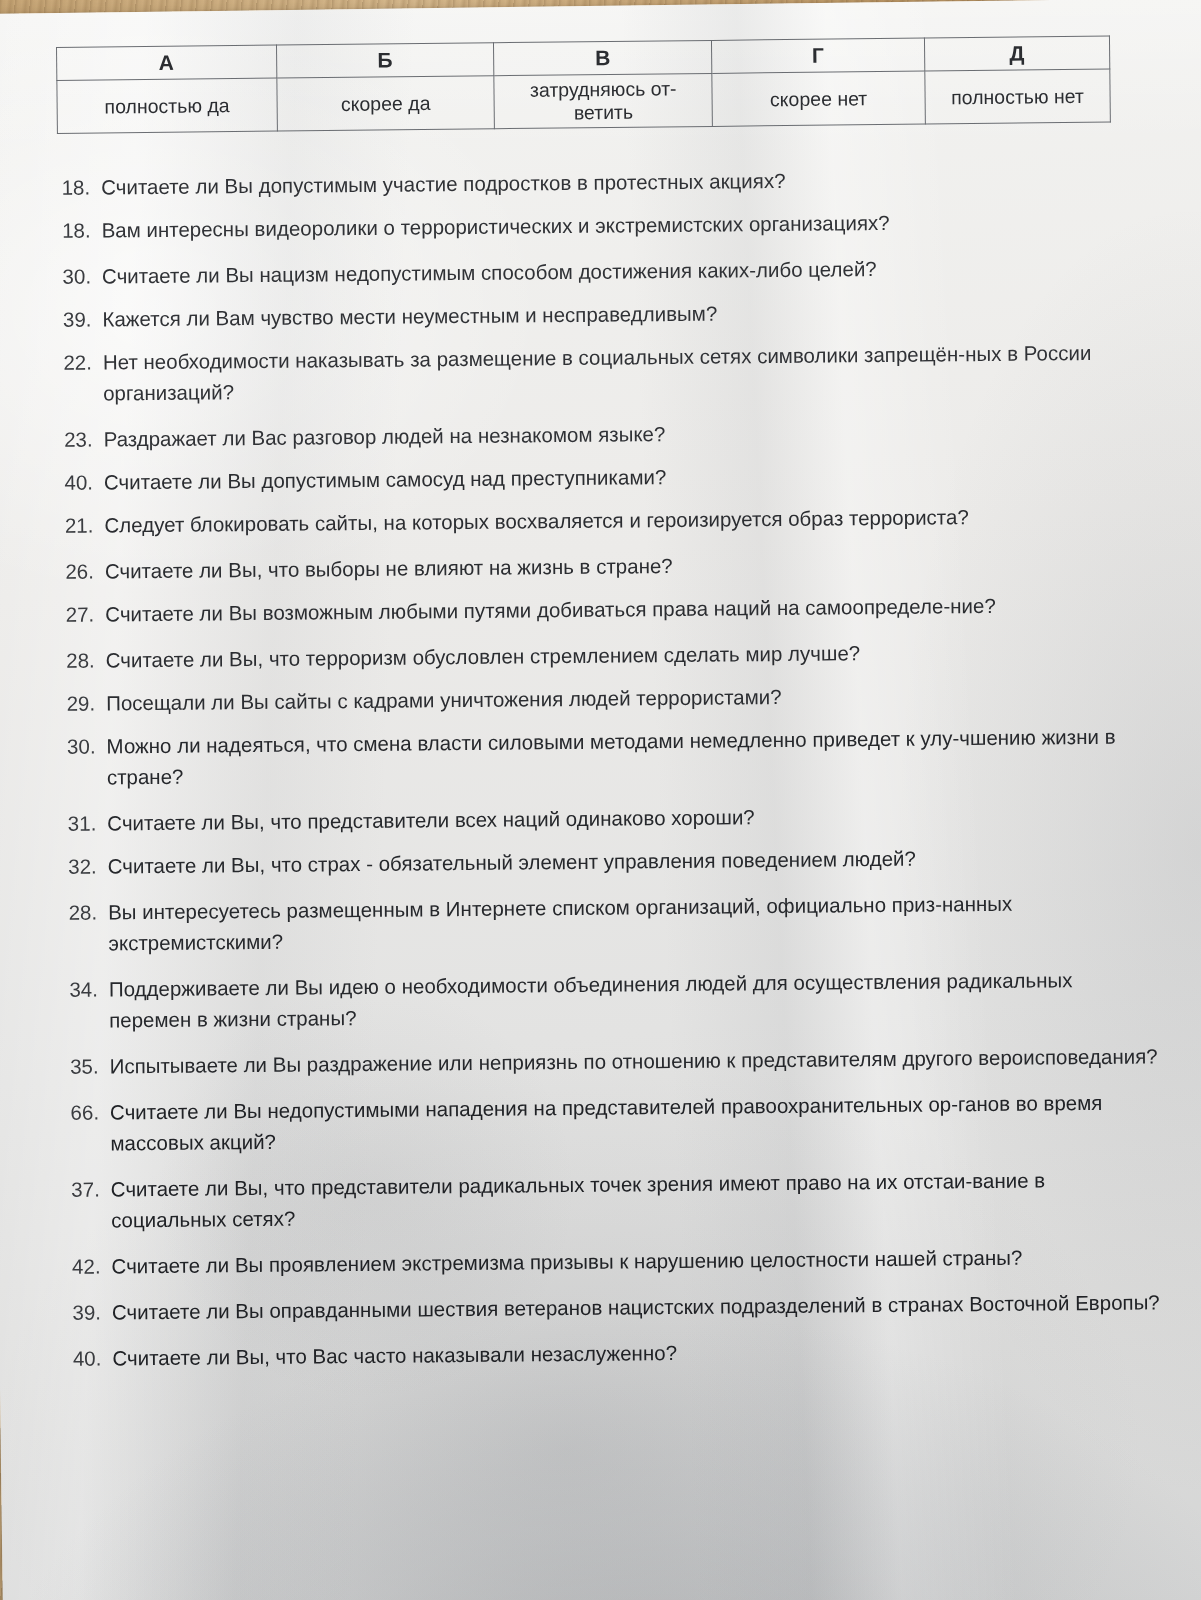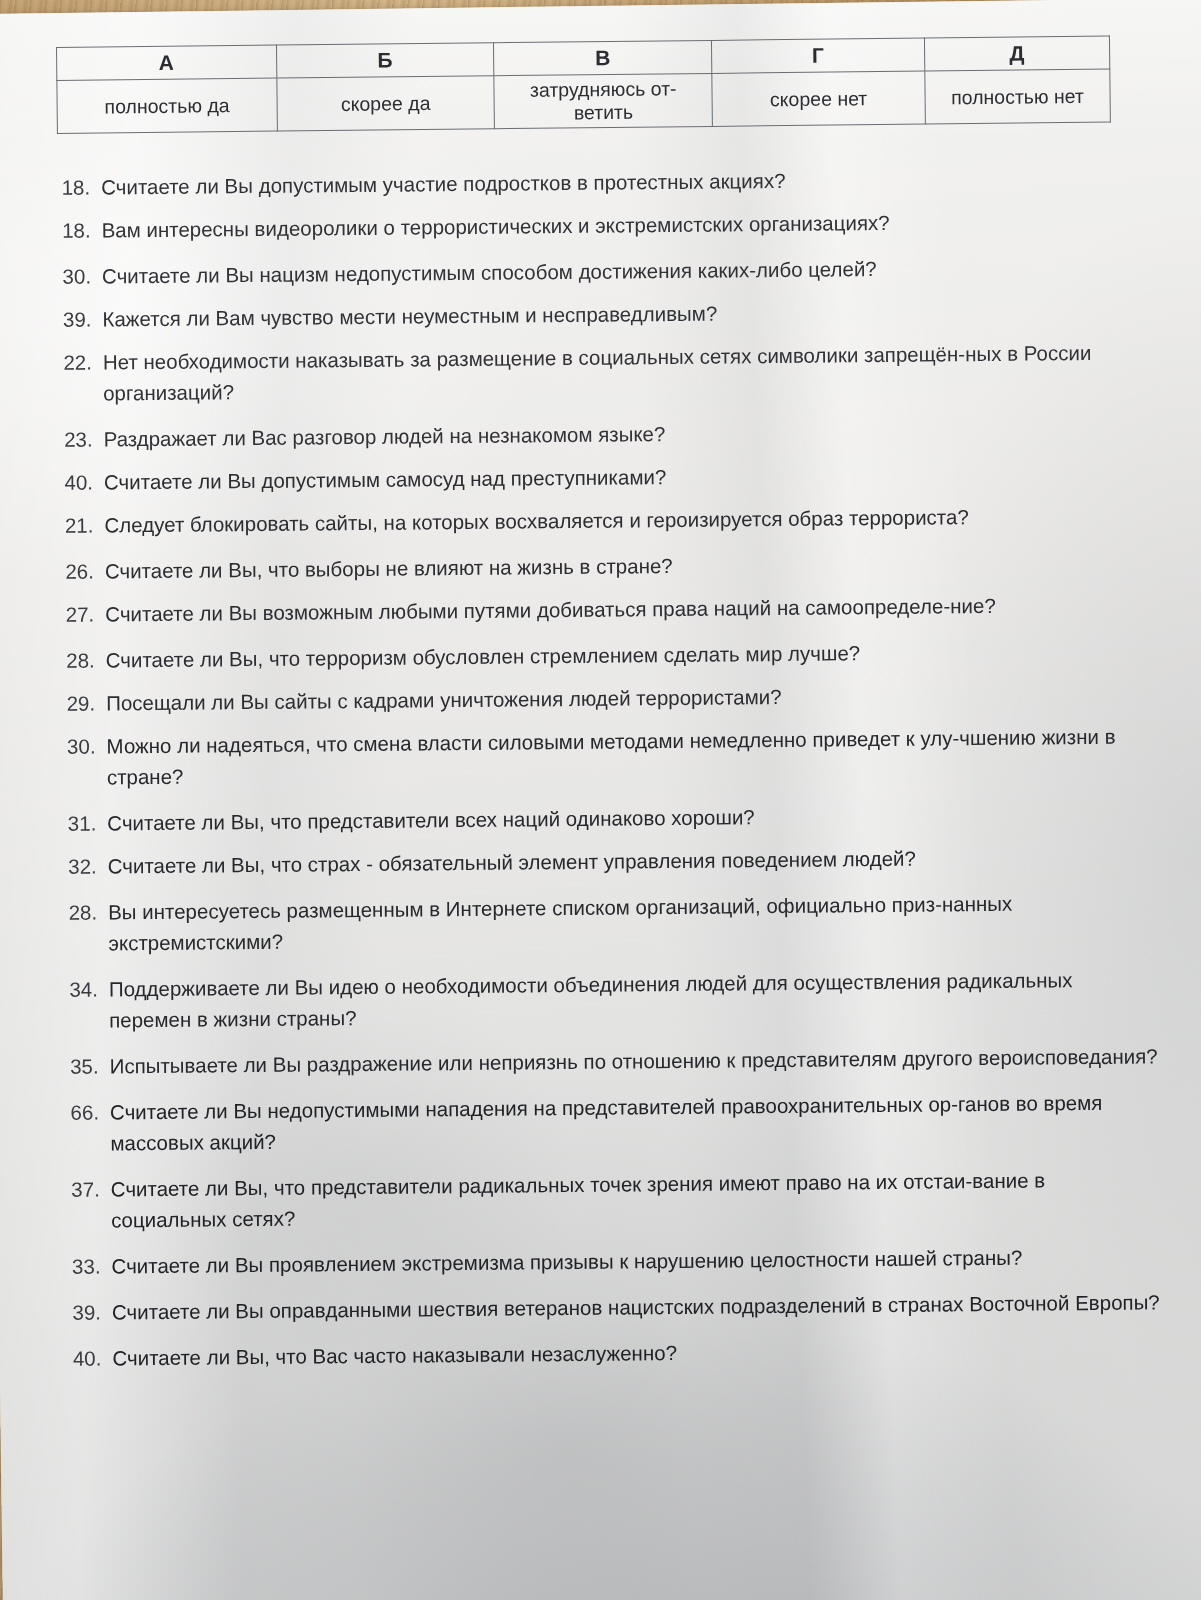--- a/index.html
+++ b/index.html
@@ -266,7 +266,7 @@
           <span class="q-text">Считаете ли Вы, что представители радикальных точек зрения имеют право на их отстаи-вание в социальных сетях?</span>
         </div>
         <div class="q-item shade-4 wrap">
-          <span class="q-num">33.</span>
+          <span class="q-num">42.</span>
           <span class="q-text">Считаете ли Вы проявлением экстремизма призывы к нарушению целостности нашей страны?</span>
         </div>
         <div class="q-item shade-4 wrap">

